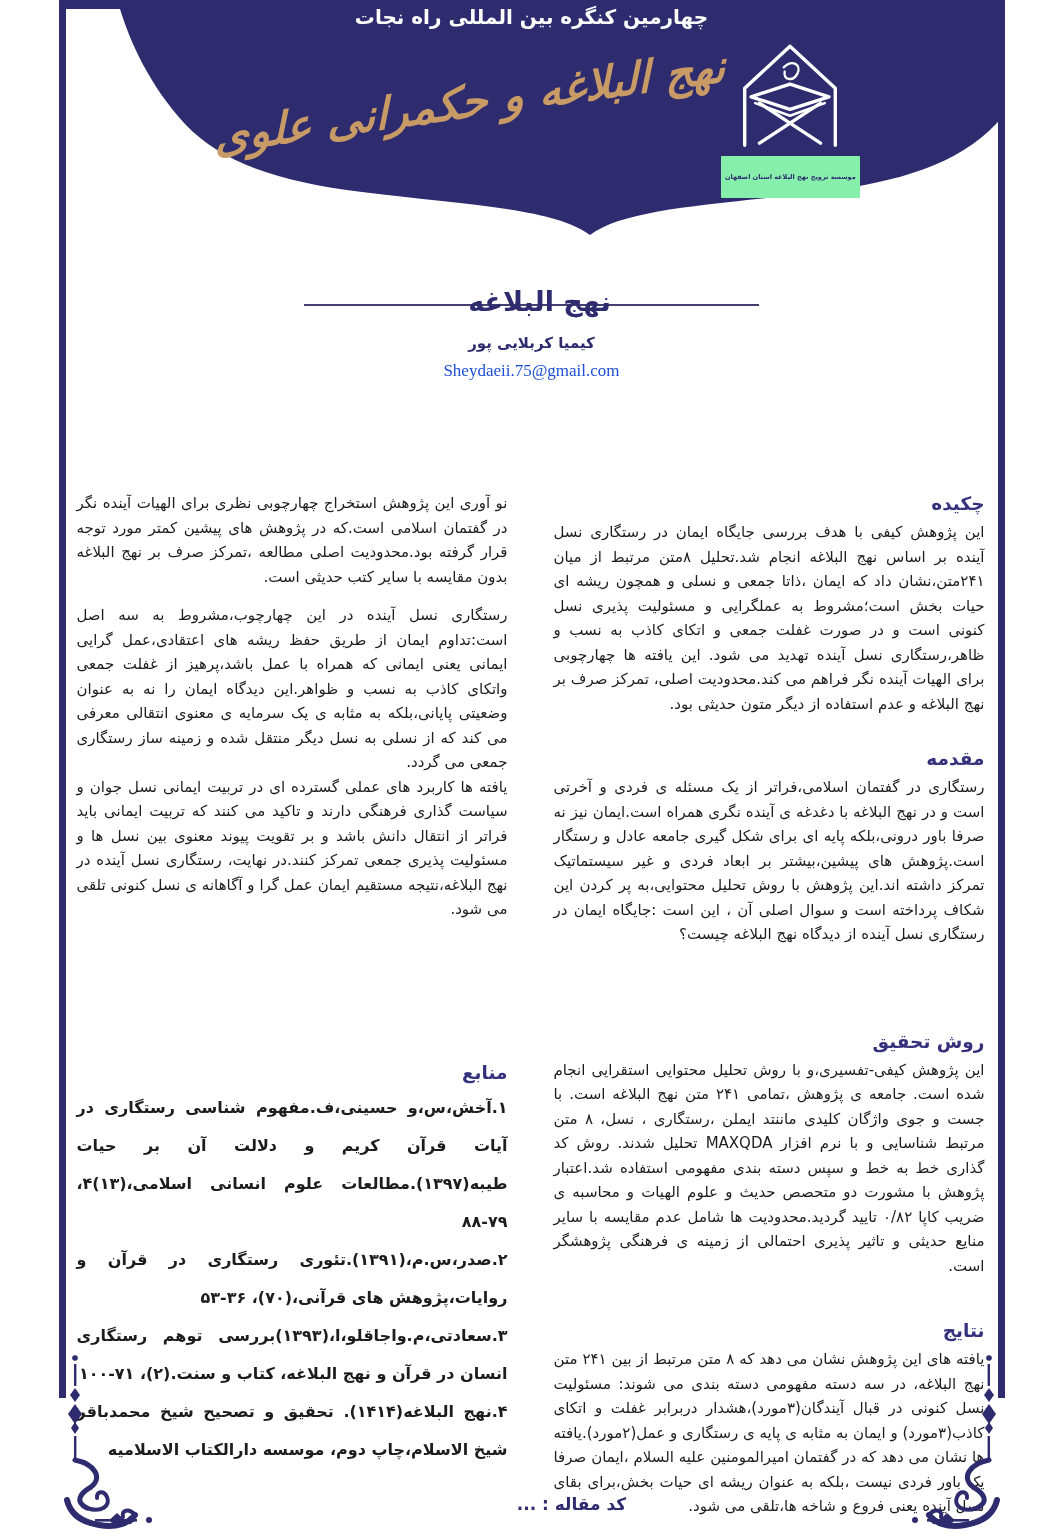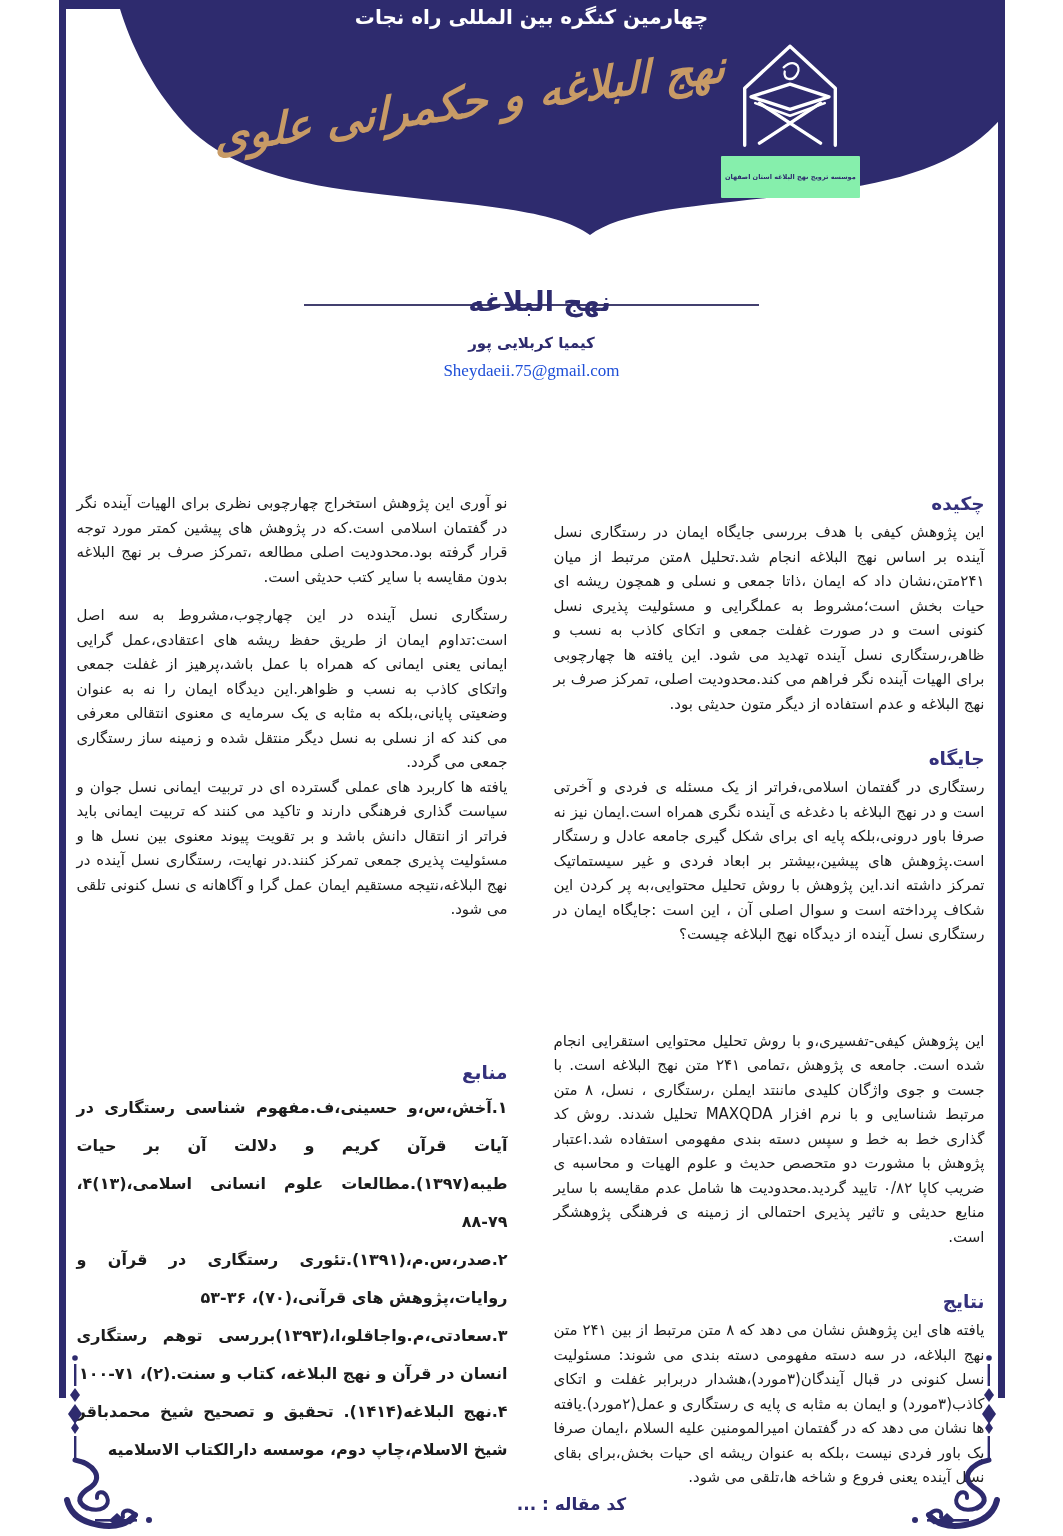--- a/index.html
+++ b/index.html
@@ -154,7 +154,7 @@
       </section>
 
       <section class="block-intro">
-        <h2 class="sec">جایگاه</h2>
+        <h2 class="sec">مقدمه</h2>
         <p class="body-p">رستگاری در گفتمان اسلامی،فراتر از یک مسئله ی فردی و آخرتی است و در نهج البلاغه با دغدغه ی آینده نگری همراه است.ایمان نیز نه صرفا باور درونی،بلکه پایه ای برای شکل گیری جامعه عادل و رستگار است.پژوهش های پیشین،بیشتر بر ابعاد فردی و غیر سیستماتیک تمرکز داشته اند.این پژوهش با روش تحلیل محتوایی،به پر کردن این شکاف پرداخته است و سوال اصلی آن ، این است :جایگاه ایمان در رستگاری نسل آینده از دیدگاه نهج البلاغه چیست؟</p>
       </section>
 

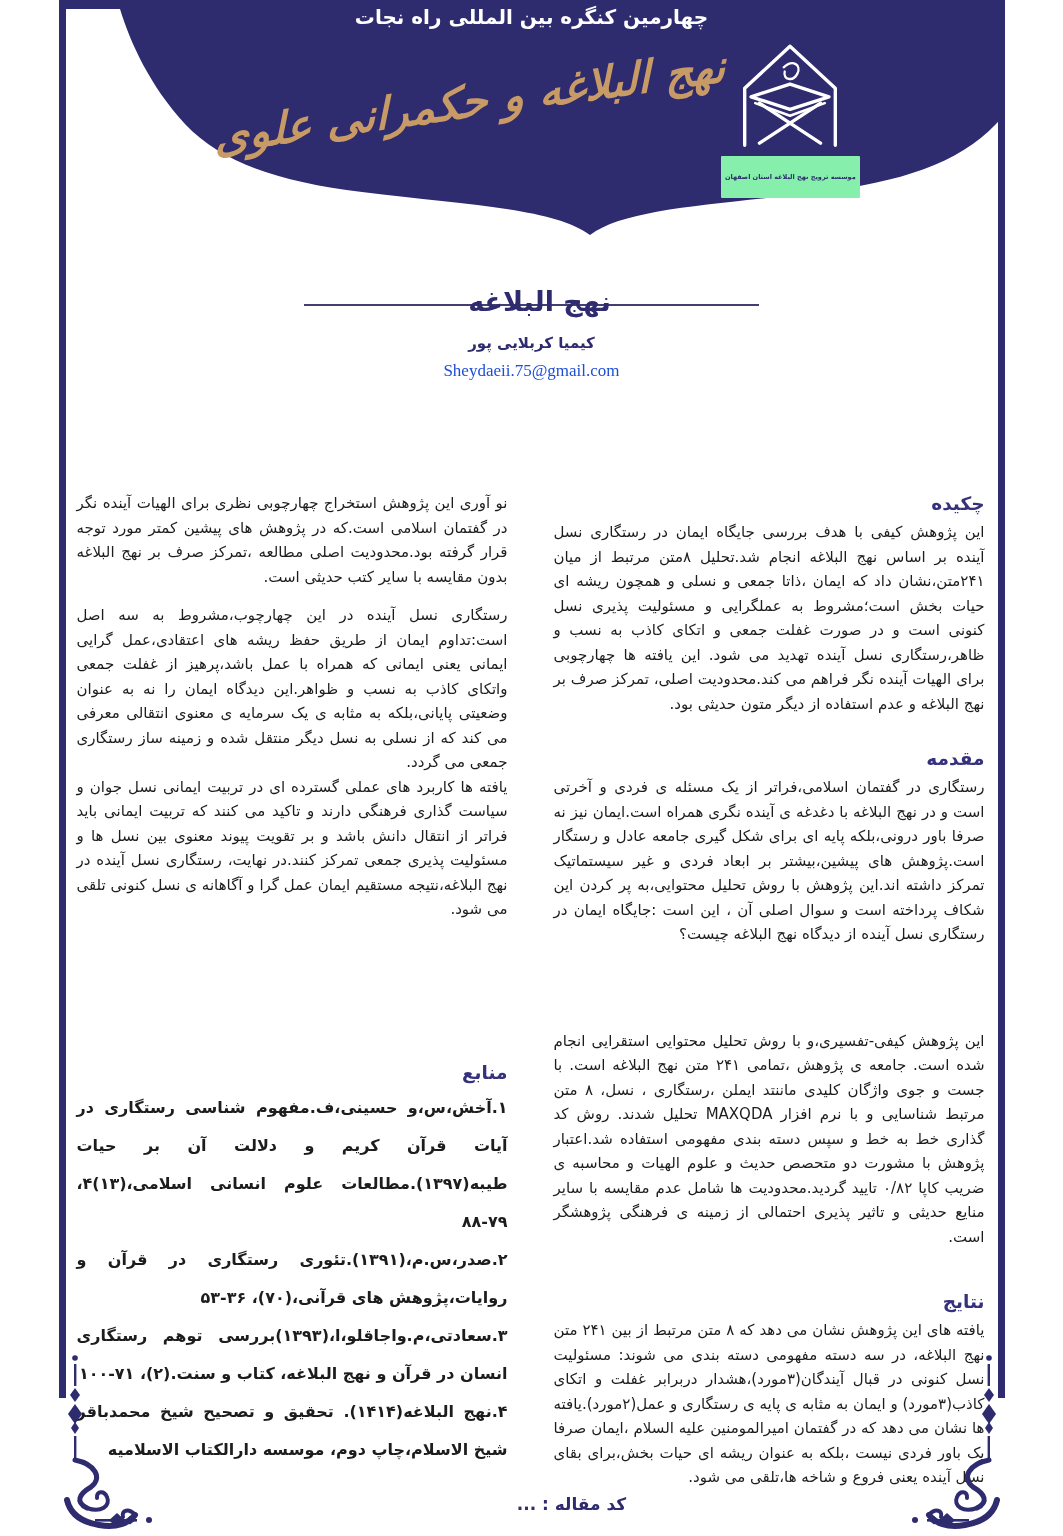--- a/index.html
+++ b/index.html
@@ -159,6 +159,7 @@
       </section>
 
       <section class="block-method">
+        <h2 class="sec">روش تحقیق</h2>
         <p class="body-p">این پژوهش کیفی-تفسیری،و با روش تحلیل محتوایی استقرایی انجام شده است. جامعه ی پژوهش ،تمامی ۲۴۱ متن نهج البلاغه است. با جست و جوی واژگان کلیدی ماننتد ایملن ،رستگاری ، نسل، ۸ متن مرتبط شناسایی و با نرم افزار MAXQDA تحلیل شدند. روش کد گذاری خط به خط و سپس دسته بندی مفهومی استفاده شد.اعتبار پژوهش با مشورت دو متحصص حدیث و علوم الهیات و محاسبه ی ضریب کاپا ۰/۸۲ تایید گردید.محدودیت ها شامل عدم مقایسه با سایر منایع حدیثی و تاثیر پذیری احتمالی از زمینه ی فرهنگی پژوهشگر است.</p>
       </section>
 

